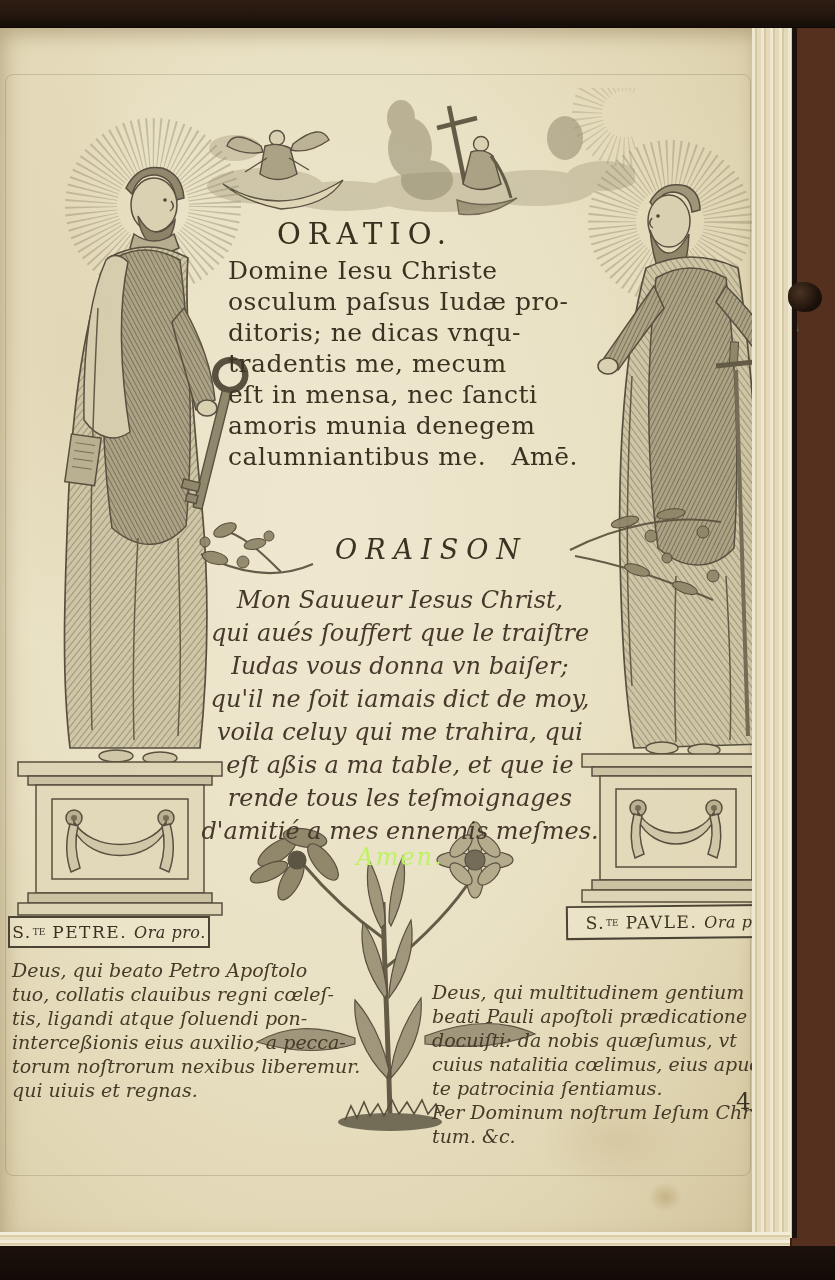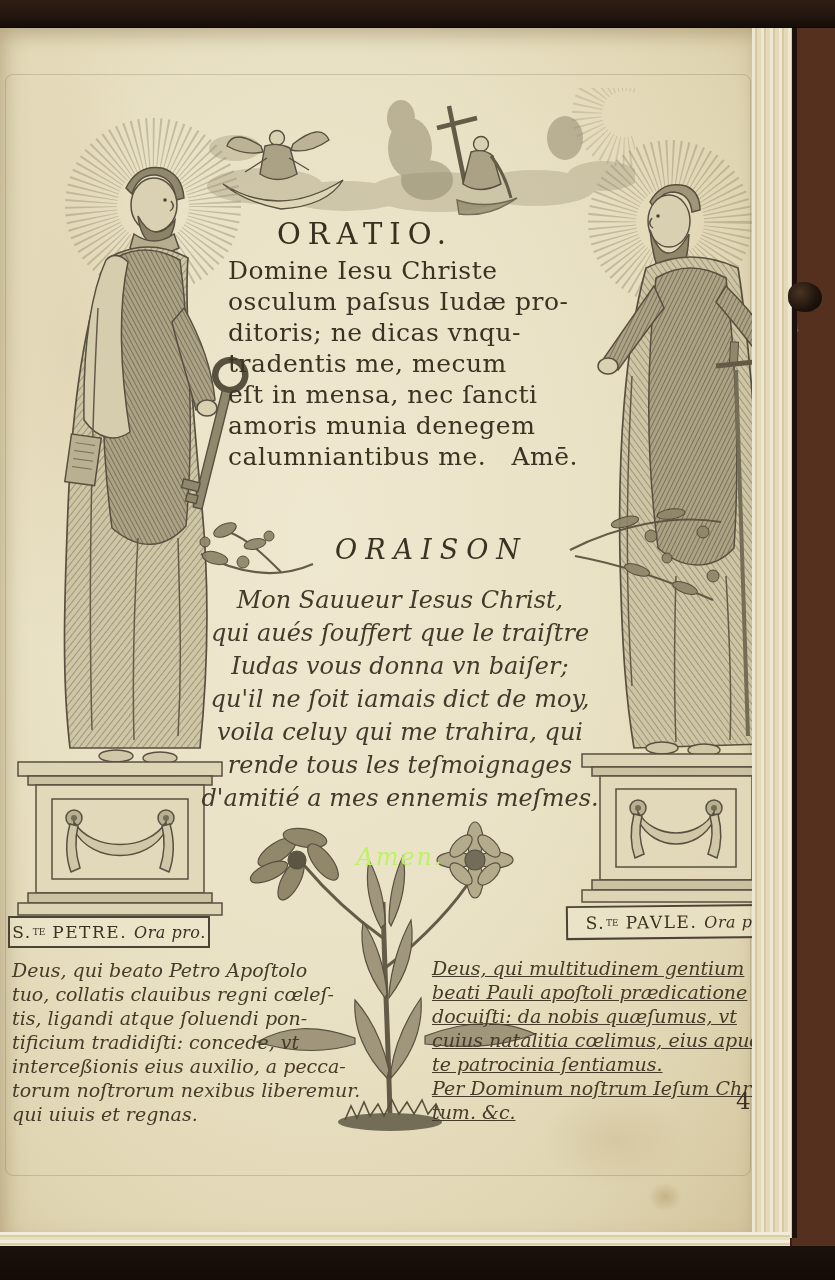--- a/index.html
+++ b/index.html
@@ -350,6 +350,7 @@
     <div class="line">Iudas vous donna vn baiſer;</div>
     <div class="line">qu'il ne ſoit iamais dict de moy,</div>
     <div class="line">voila celuy qui me trahira, qui</div>
+    <div class="line">eſt aßis a ma table, et que ie</div>
     <div class="line">rende tous les teſmoignages</div>
     <div class="line">d'amitié a mes ennemis meſmes.</div>
   </div>

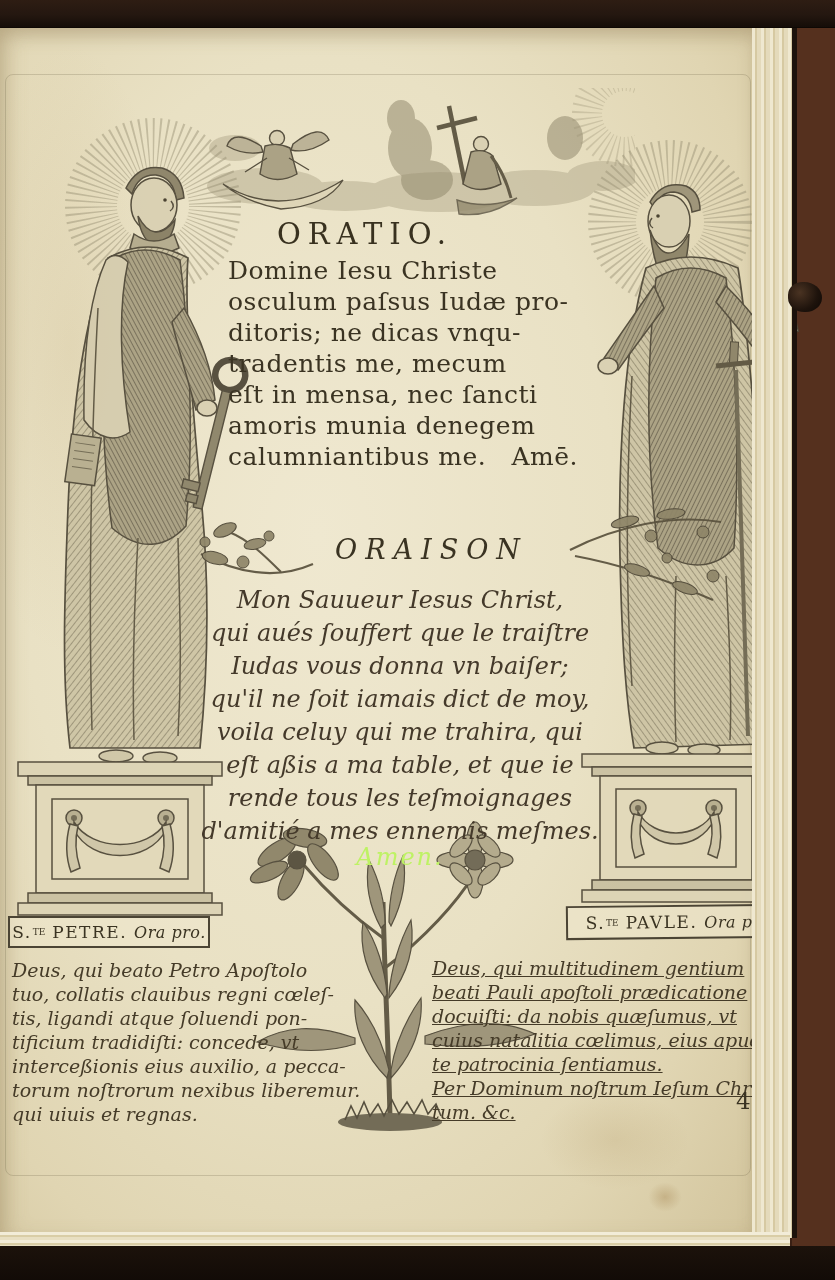--- a/index.html
+++ b/index.html
@@ -98,7 +98,7 @@
     font-size:19px;line-height:24px;font-style:italic;color:#453b28;
   }
   .prayer-left{left:12px;top:958px;width:410px;}
-  .prayer-right{left:432px;top:956px;width:360px;text-decoration:underline;}
+  .prayer-right{left:432px;top:980px;width:360px;}
   .page-number{left:736px;top:1088px;font-size:23px;color:#3a3322;}
 </style>
 </head>

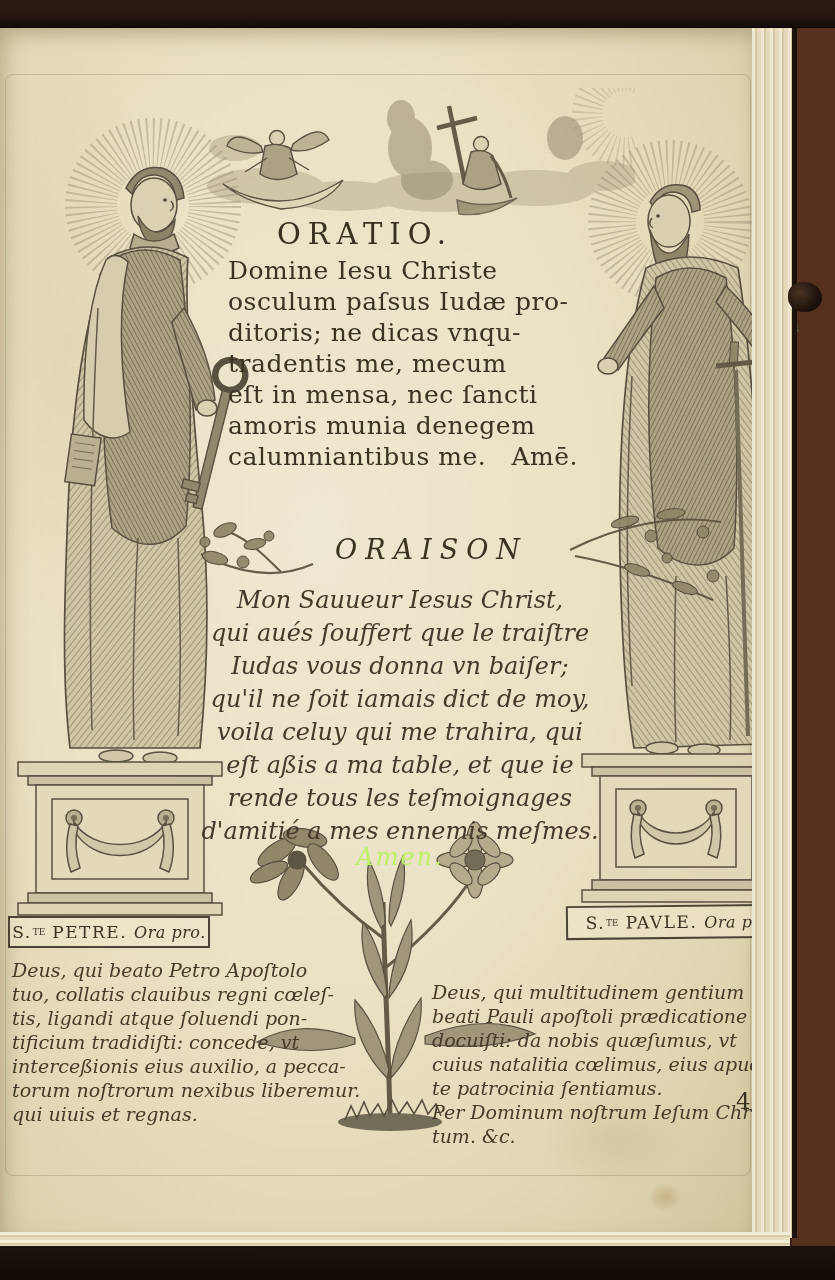--- a/index.html
+++ b/index.html
@@ -375,7 +375,6 @@
     <div class="line">Deus, qui beato Petro Apoſtolo</div>
     <div class="line">tuo, collatis clauibus regni cœleſ-</div>
     <div class="line">tis, ligandi atque ſoluendi pon-</div>
-    <div class="line">tificium tradidiſti: concede, vt</div>
     <div class="line">interceßionis eius auxilio, a pecca-</div>
     <div class="line">torum noſtrorum nexibus liberemur.</div>
     <div class="line">qui uiuis et regnas.</div>

